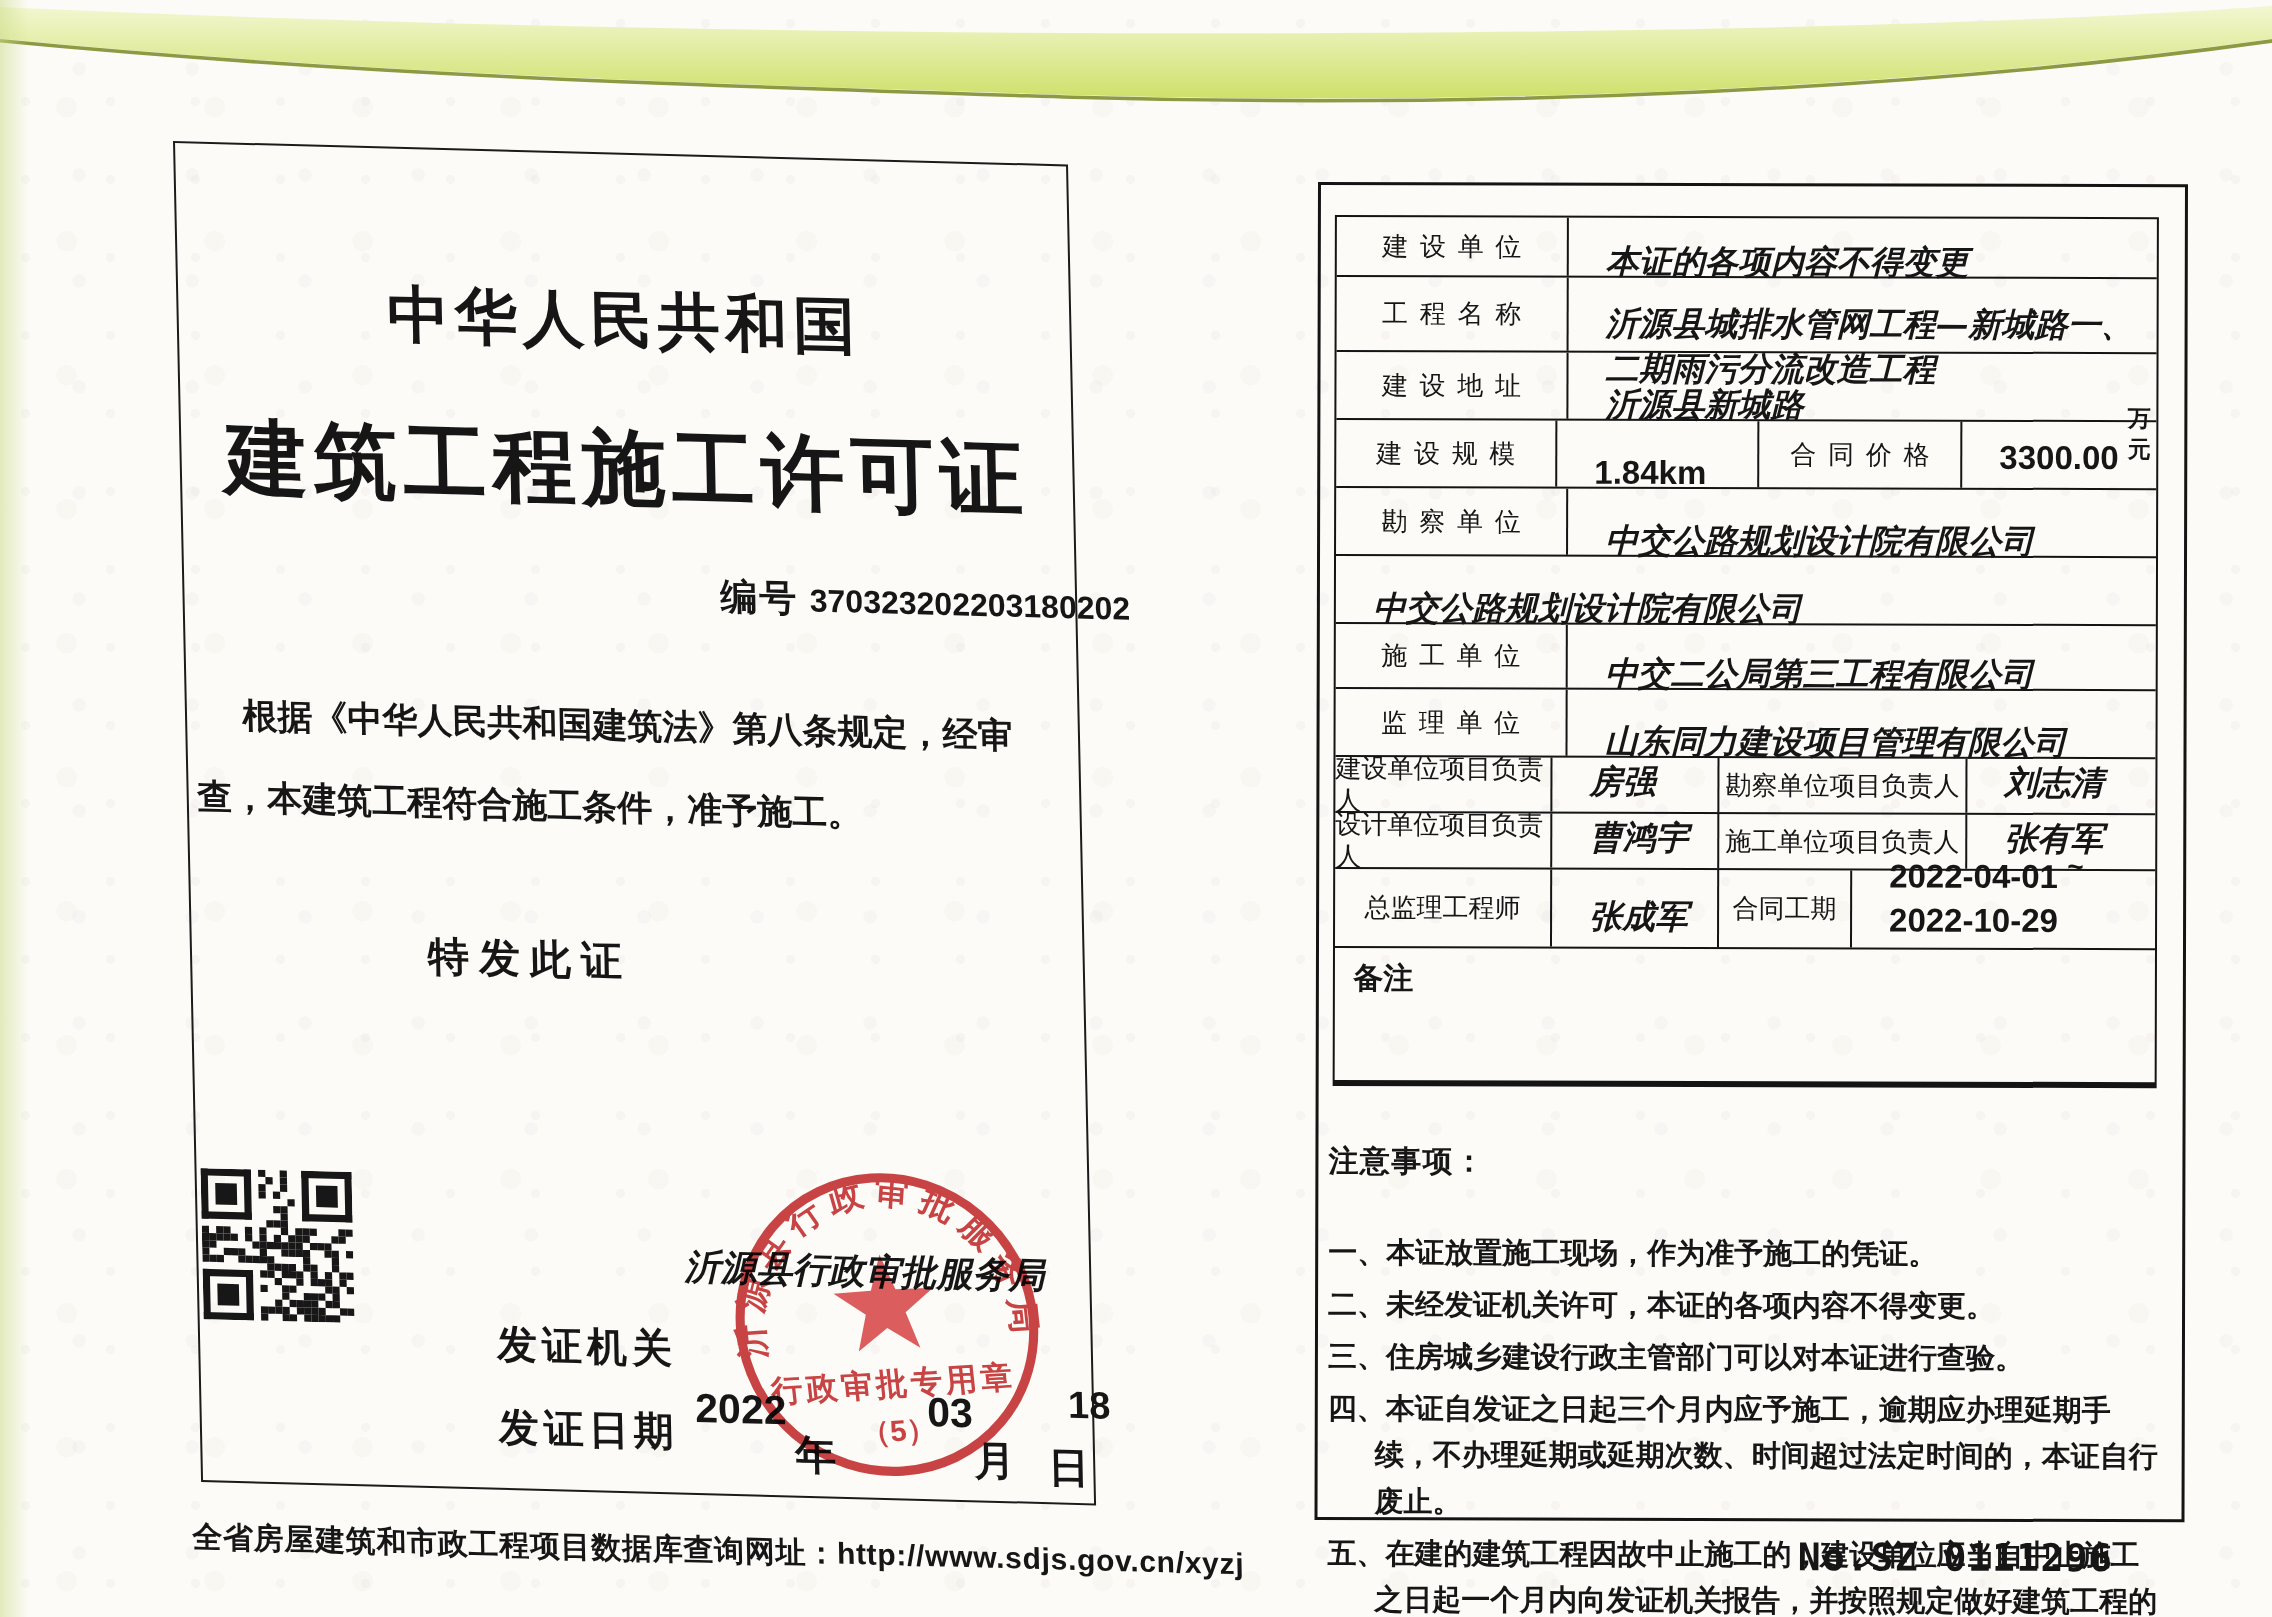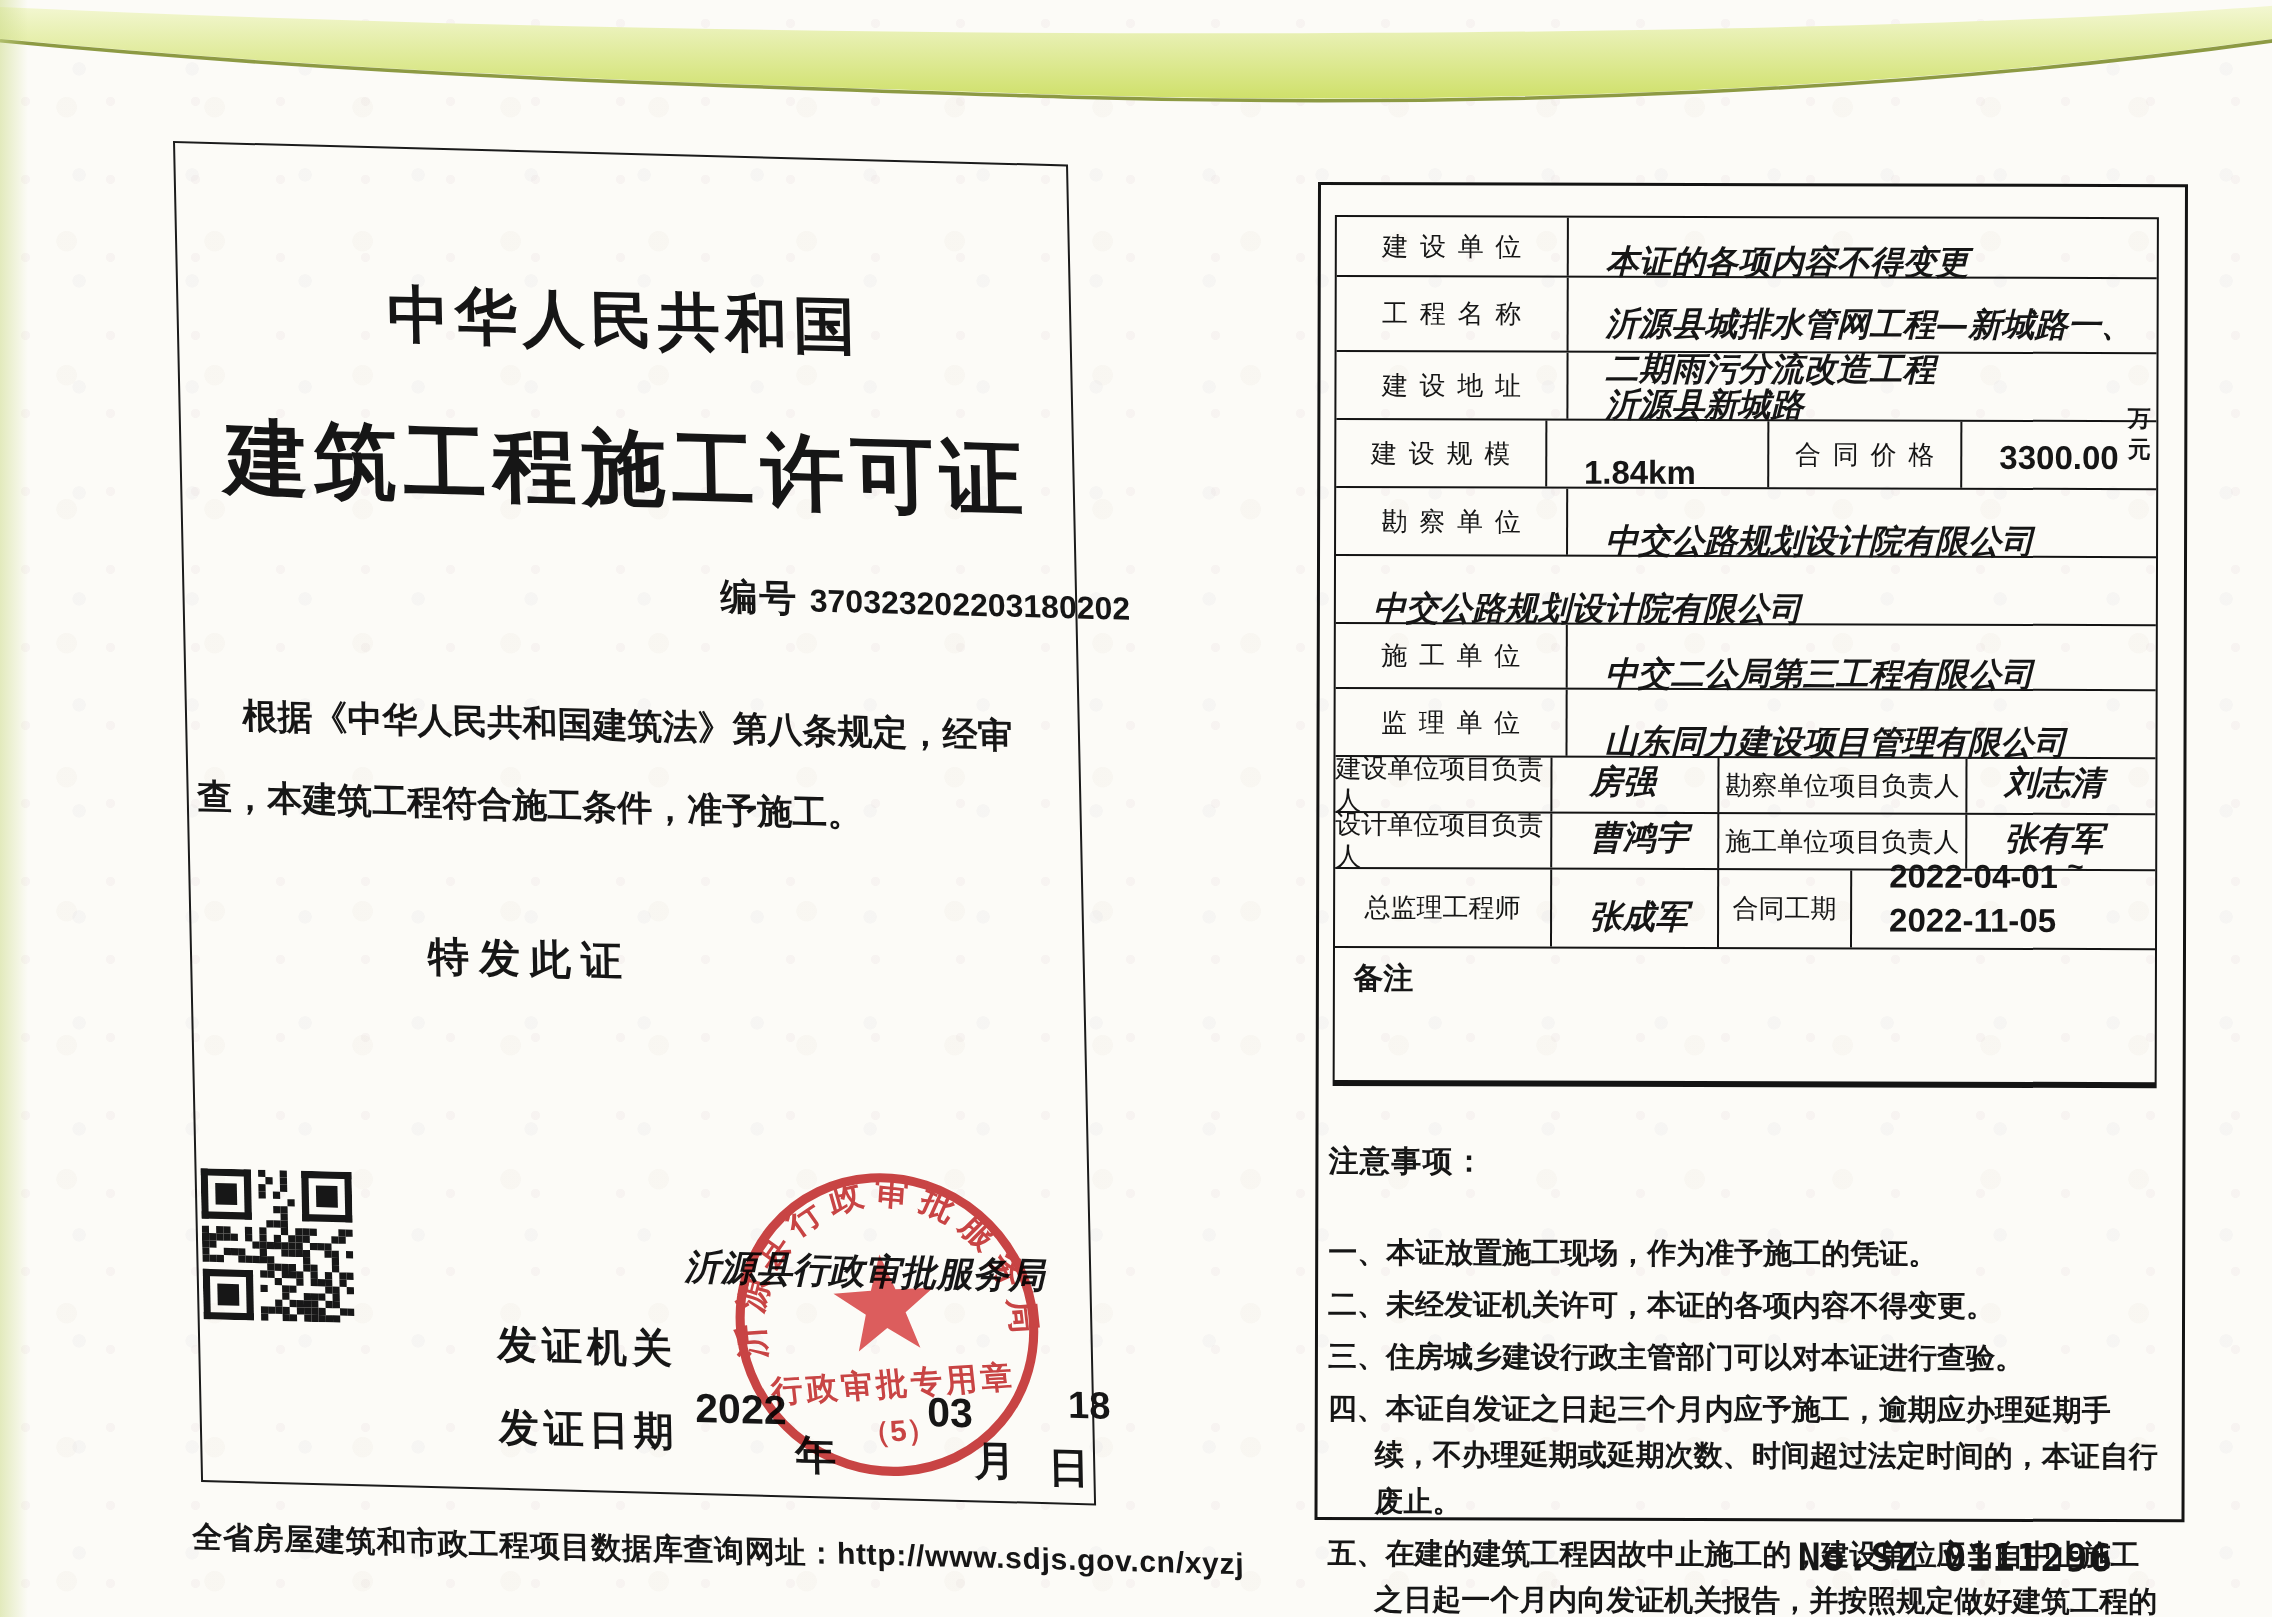--- a/index.html
+++ b/index.html
@@ -120,7 +120,7 @@
     font-family:"DejaVu Serif", serif; line-height:1.35;
   }
   .cell.num { font-style:normal; font-family:"Liberation Sans",sans-serif; font-weight:900; }
-  .w326{width:230px;} .w281{width:222px;} .w302{width:213px;}
+  .w326{width:230px;} .w281{width:202px;} .w302{width:213px;}
   .w305{width:215px;} .w237{width:167px;} .w351{width:248px;} .w188{width:133px;}
   .spill { position:relative; top:24px; z-index:2; }
   .drop  { position:relative; top:15.5px; z-index:2; }

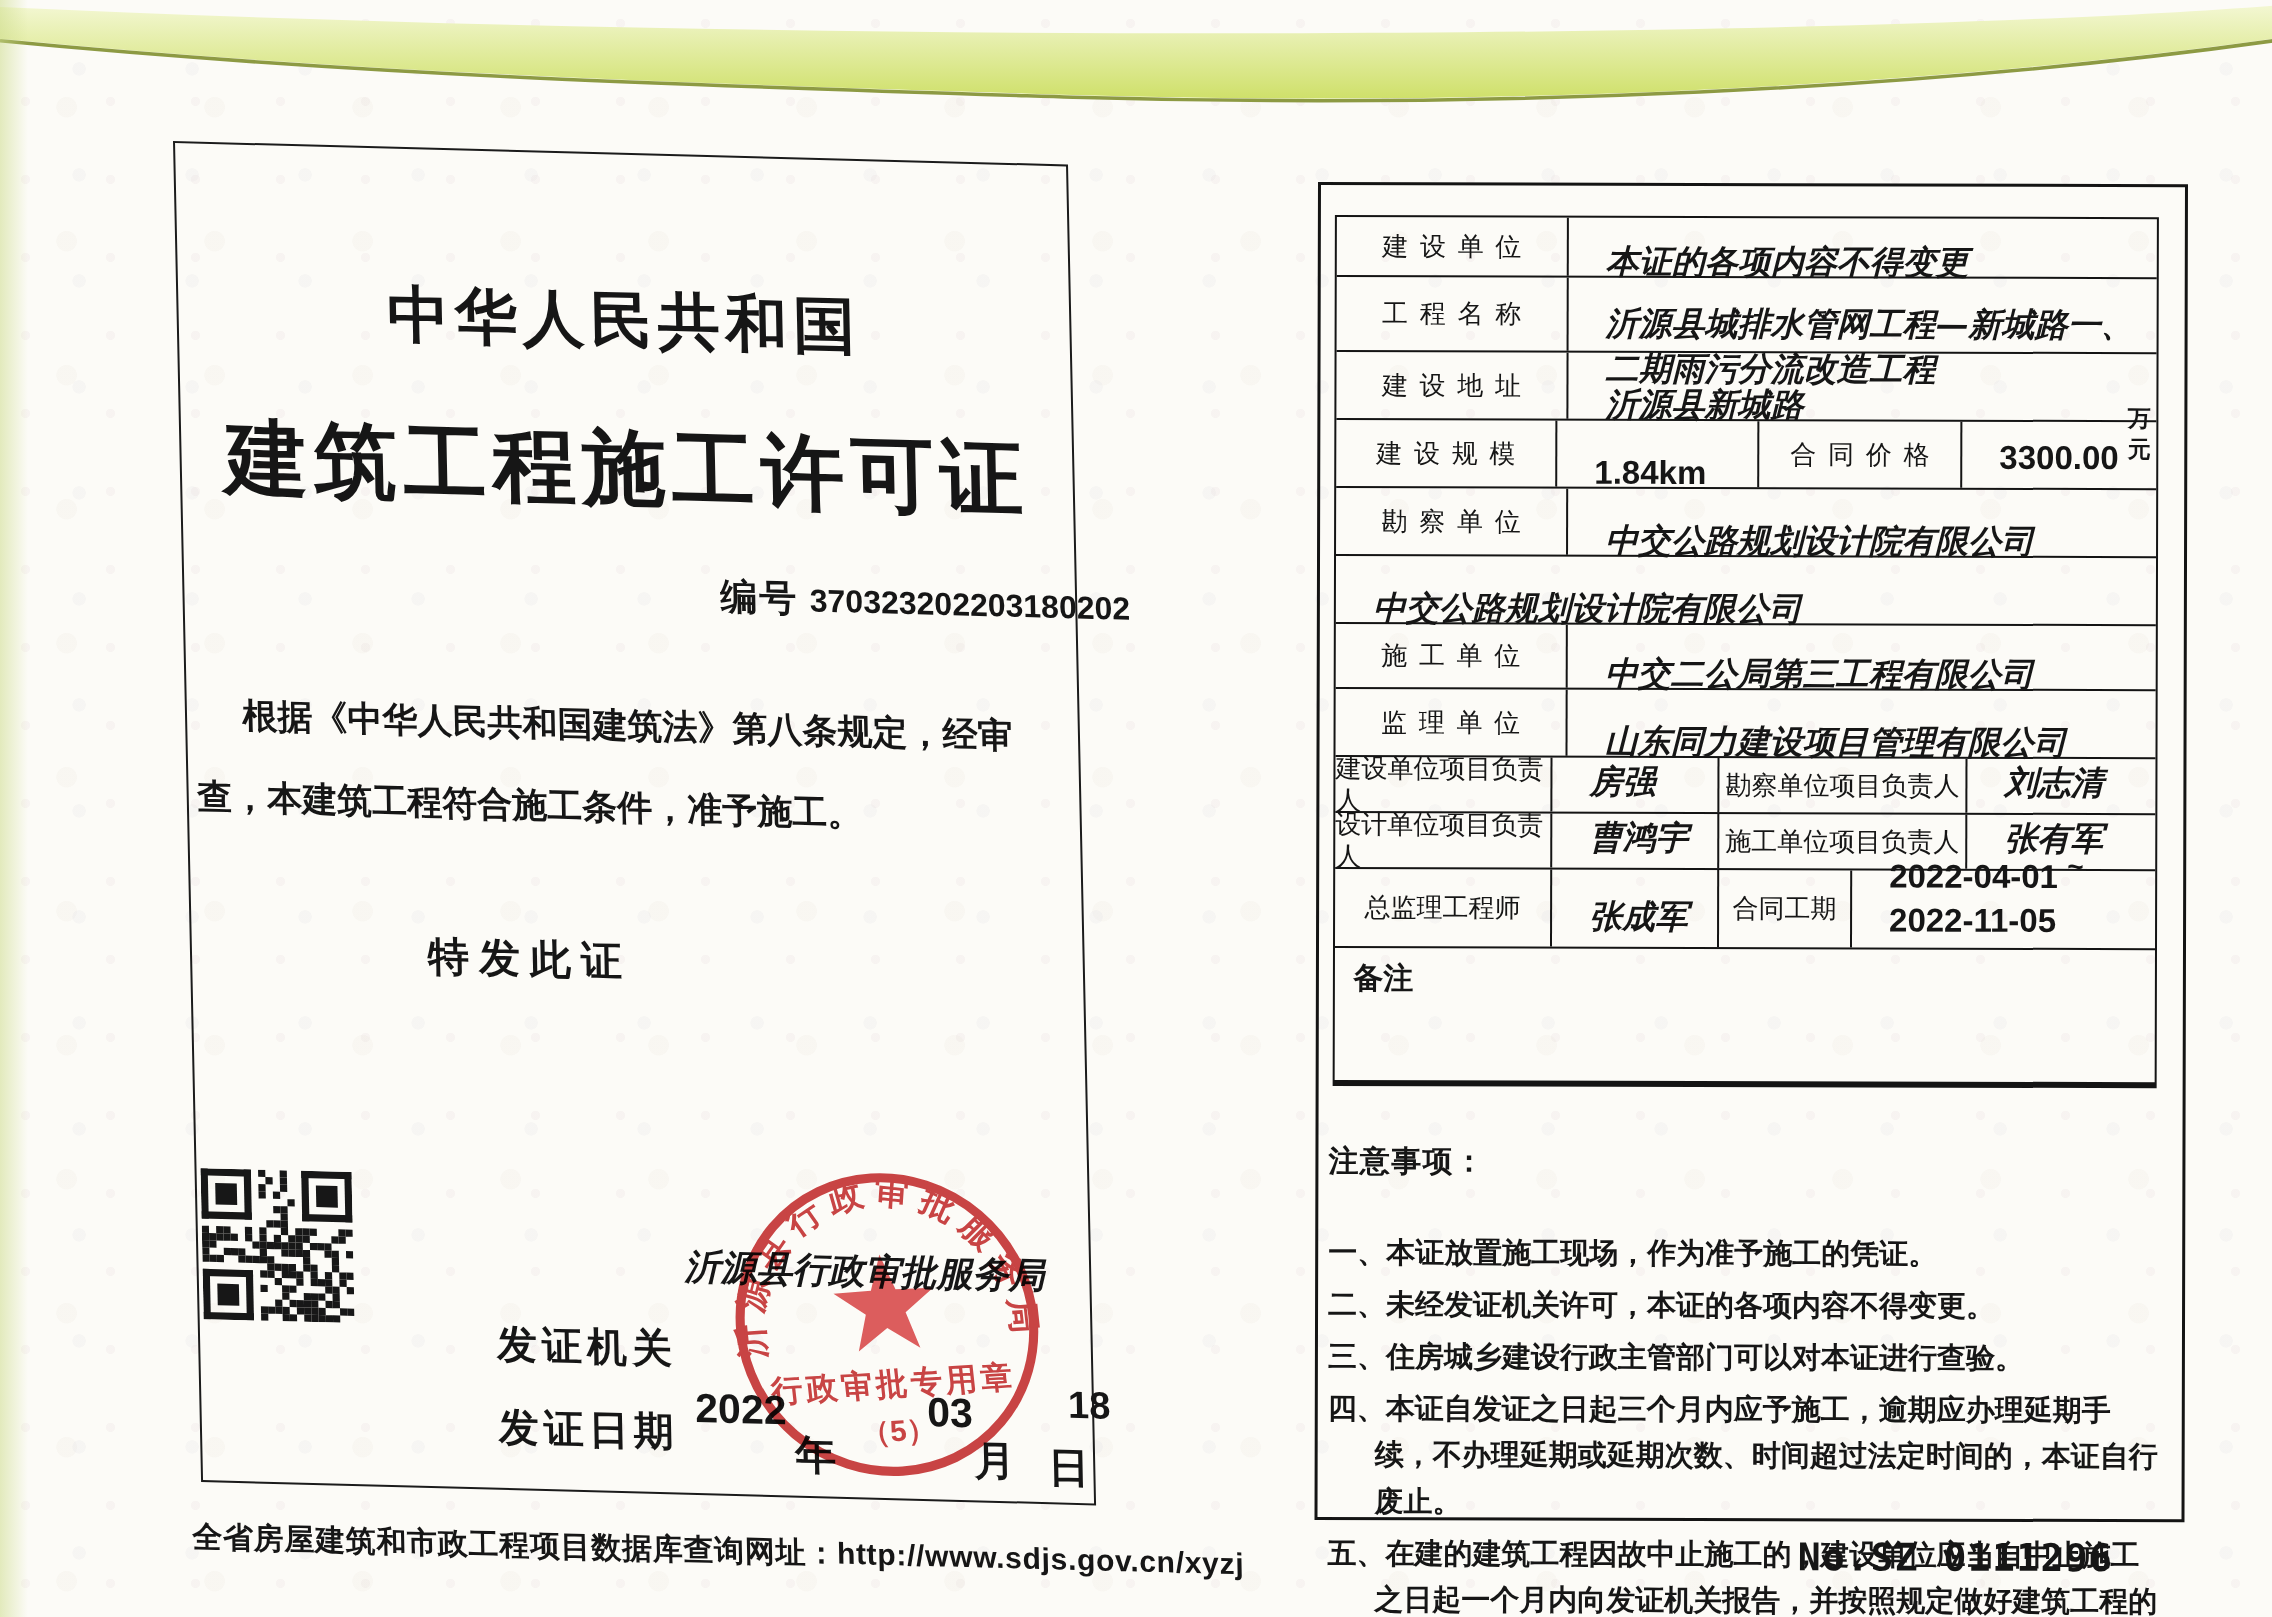--- a/index.html
+++ b/index.html
@@ -448,7 +448,7 @@
             <span class="spill" style="top:2.8px">
               <span>2022-04-01</span>
               <span class="tilde">~</span><br>
-              <span>2022-11-05</span>
+              <span>2022-10-29</span>
             </span>
           </div>
         </div>

